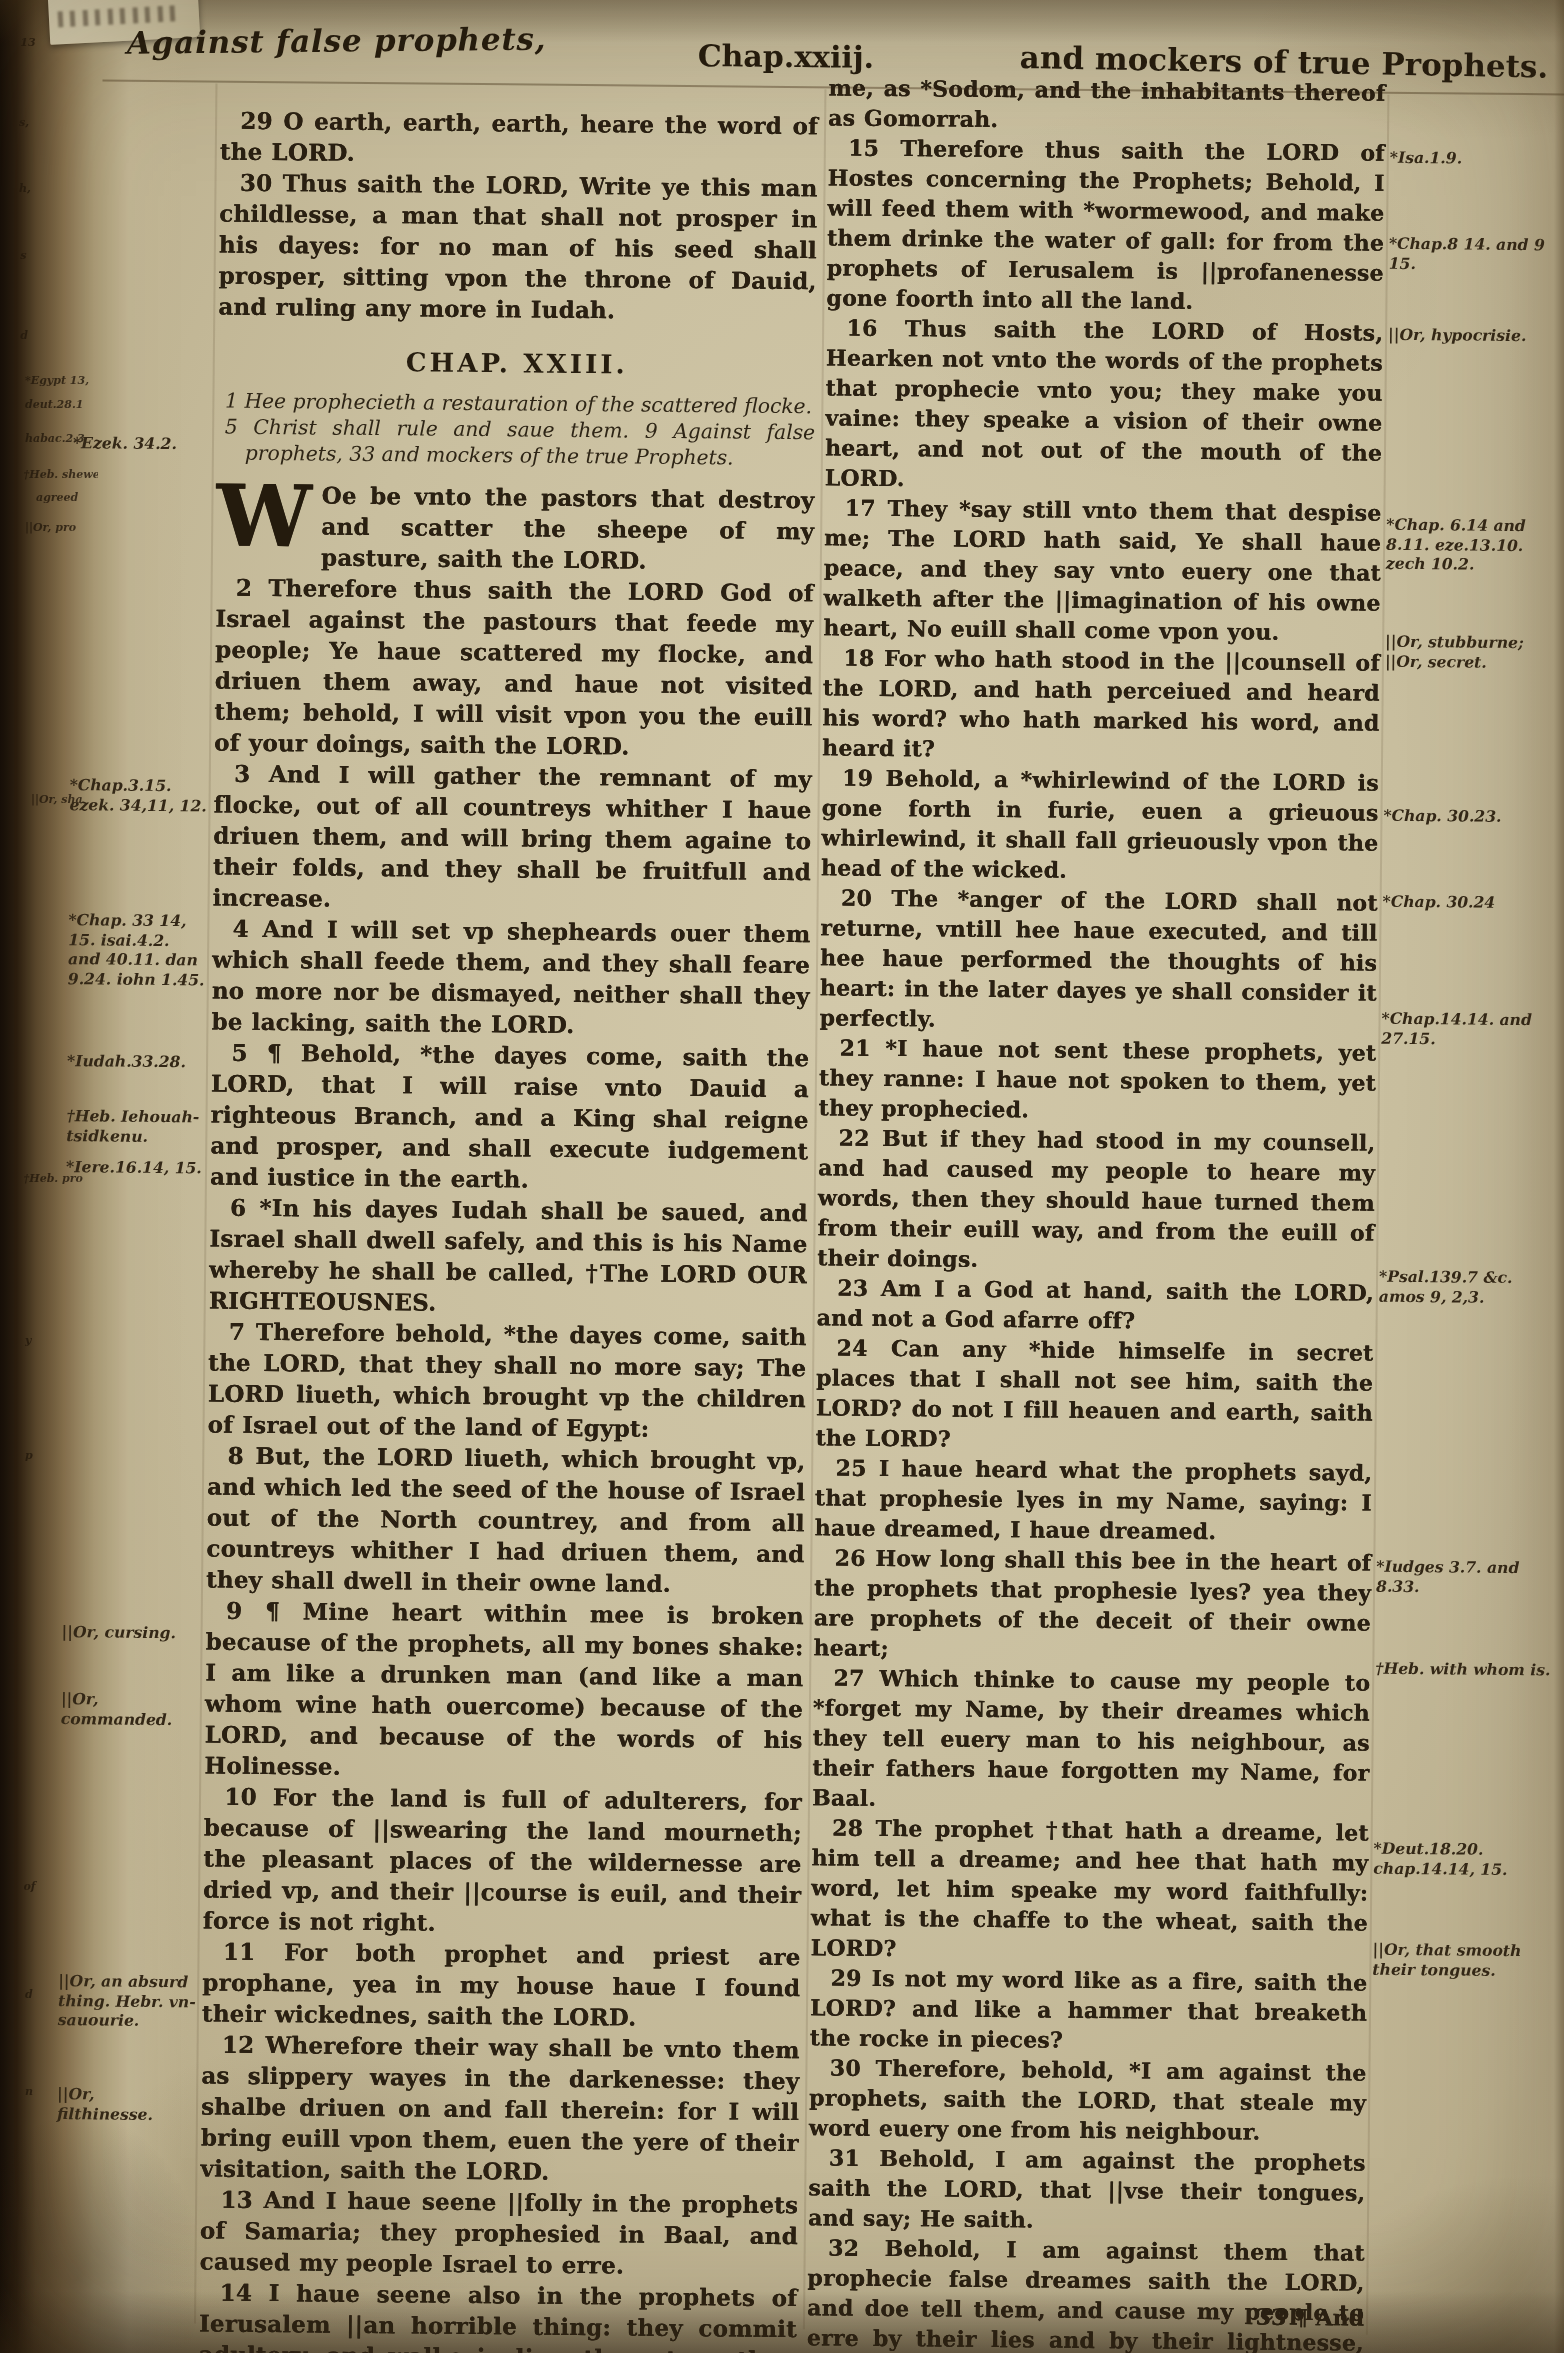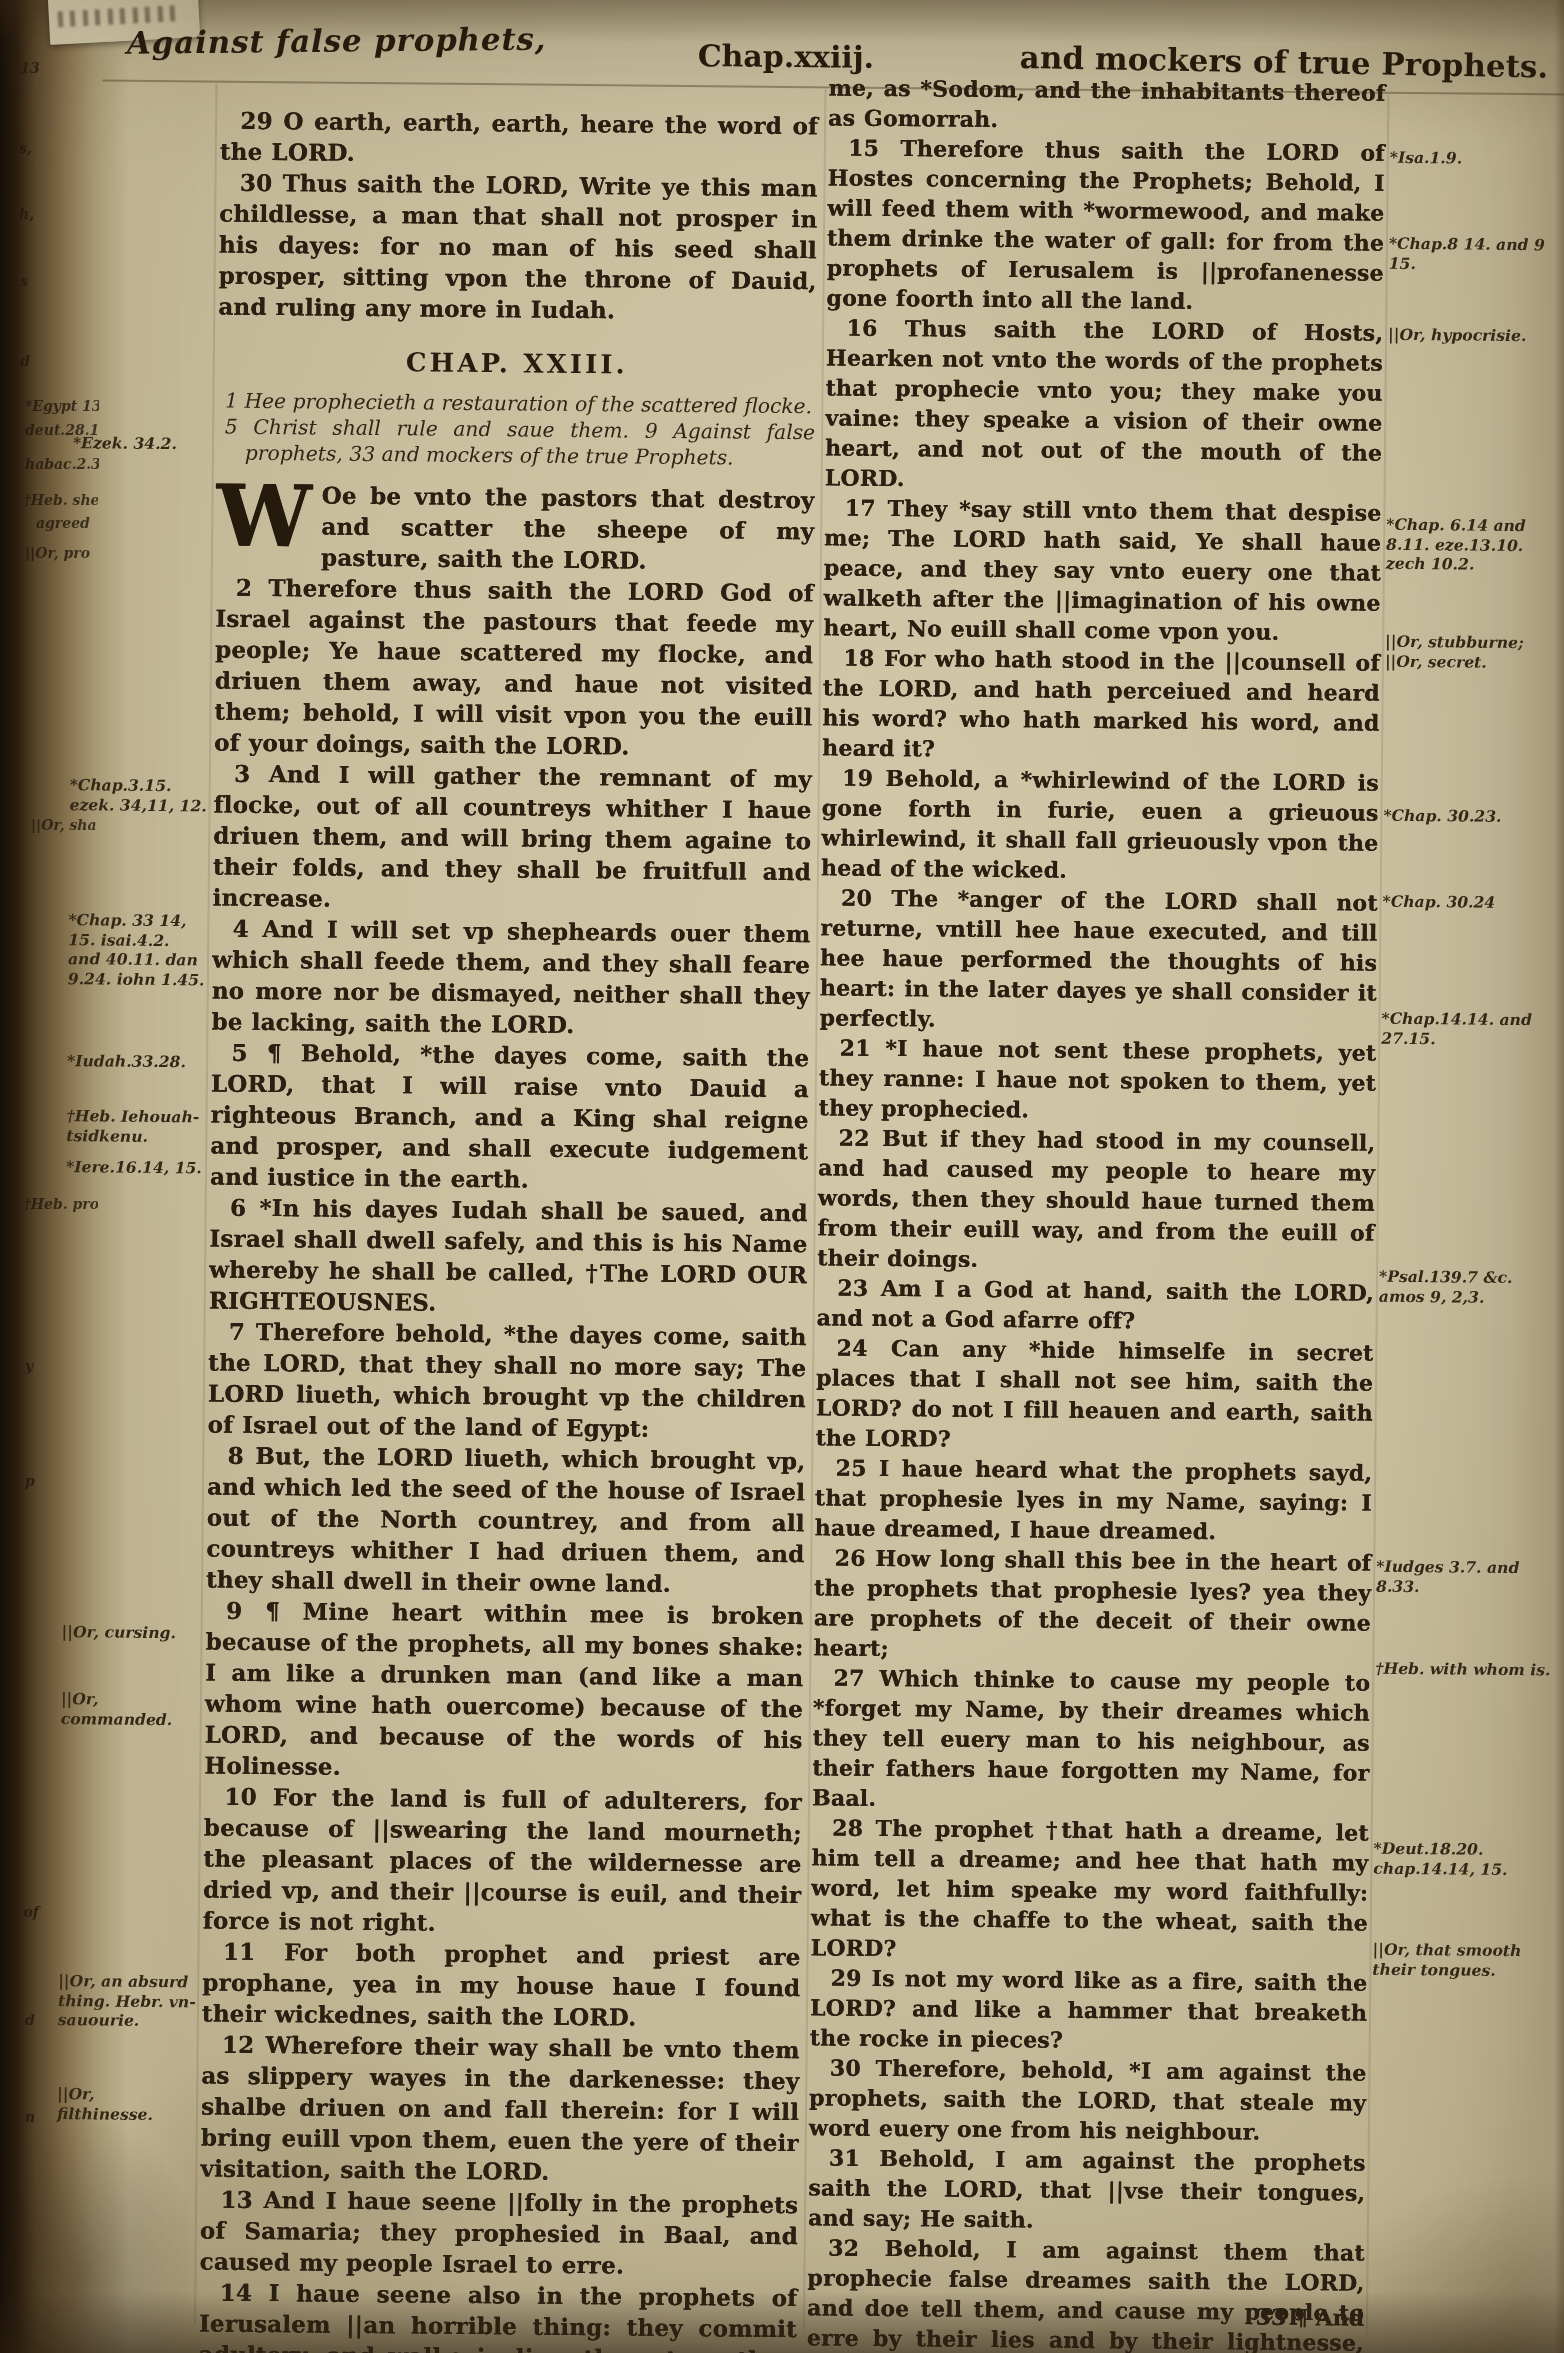--- a/index.html
+++ b/index.html
@@ -47,8 +47,8 @@
   .mnote-right{ left:1380px; width:178px; }
 
   
-  .efrag{ position:absolute; font-size:14px; font-style:italic; font-weight:600;
-          color:rgba(32,22,10,0.78); white-space:nowrap; width:74px; overflow:hidden;margin-top:24px; }
+  .efrag{ position:absolute; font-size:11px; font-style:italic; font-weight:600;
+          color:rgba(32,22,10,0.78); white-space:nowrap; width:74px; overflow:hidden; }
   .corner-scrap{ position:absolute; left:49px; top:-6.3px; width:150px; height:47px;
                  background:linear-gradient(100deg,#e0d8ba,#c7bd9c);
                  transform:rotate(-3deg); border-radius:0 0 6.3px 1.6px;

